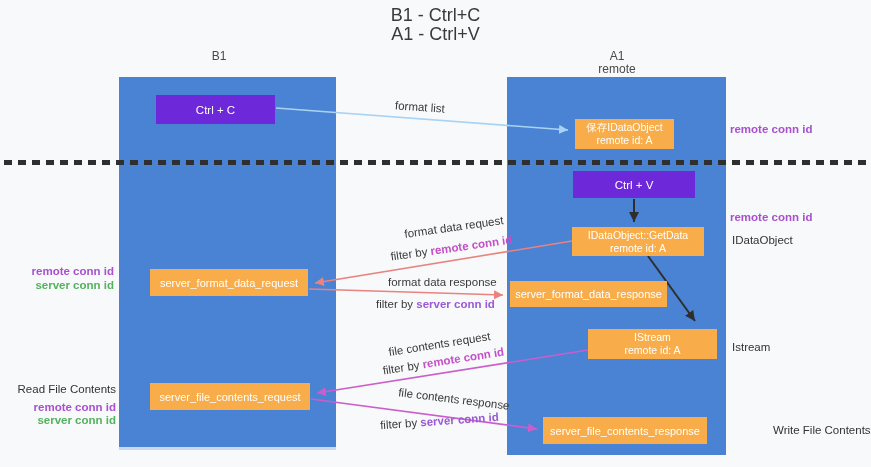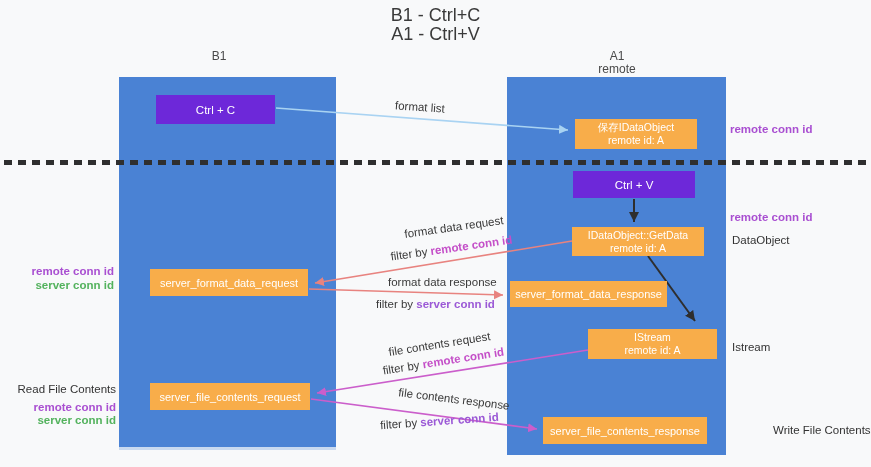--- a/index.html
+++ b/index.html
@@ -92,7 +92,7 @@
     <div>Ctrl + C</div>
   </div>
 
-  <div class="box orange two-line" style="left:575px; top:119px; width:122px; height:30px;">
+  <div class="box orange two-line" style="left:575px; top:119px; width:99px; height:30px;">
     <div class="l1">保存IDataObject</div>
     <div class="l2">remote id: A</div>
   </div>

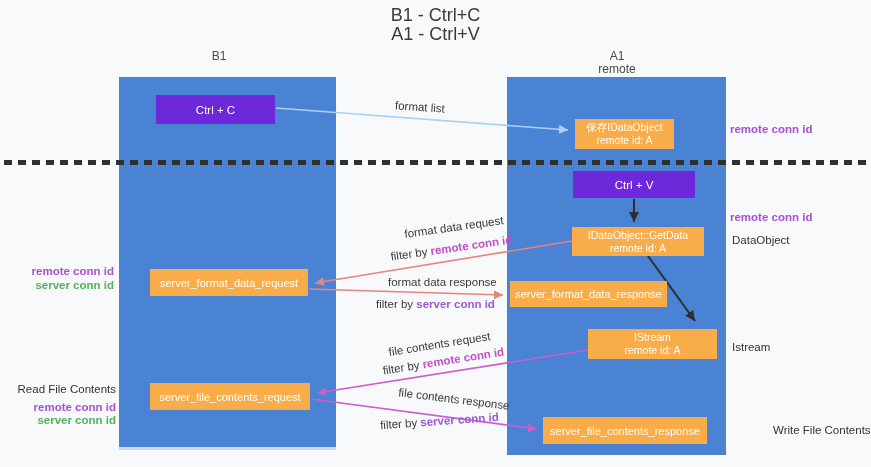--- a/index.html
+++ b/index.html
@@ -151,7 +151,7 @@
 
   <div class="side-label purple-b" style="left:730px; top:123px;">remote conn id</div>
   <div class="side-label purple-b" style="left:730px; top:211px;">remote conn id</div>
-  <div class="side-label" style="left:732px; top:234px;">DataObject</div>
+  <div class="side-label" style="left:732px; top:234px;">IDataObject</div>
   <div class="side-label" style="left:732px; top:341px;">Istream</div>
   <div class="side-label" style="left:734px; top:424px;margin-left:39px;">Write File Contents</div>
 

